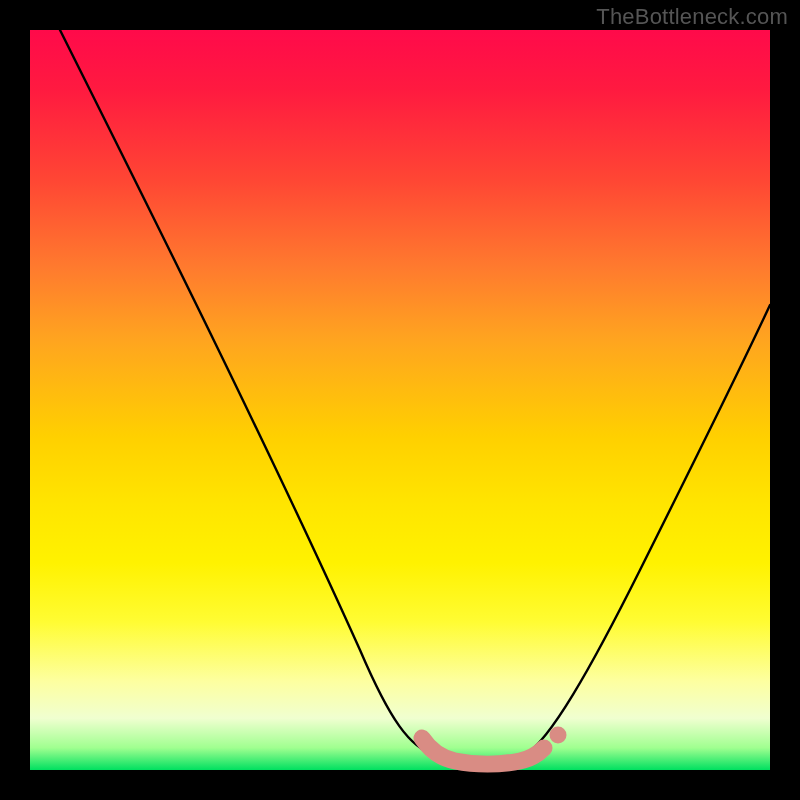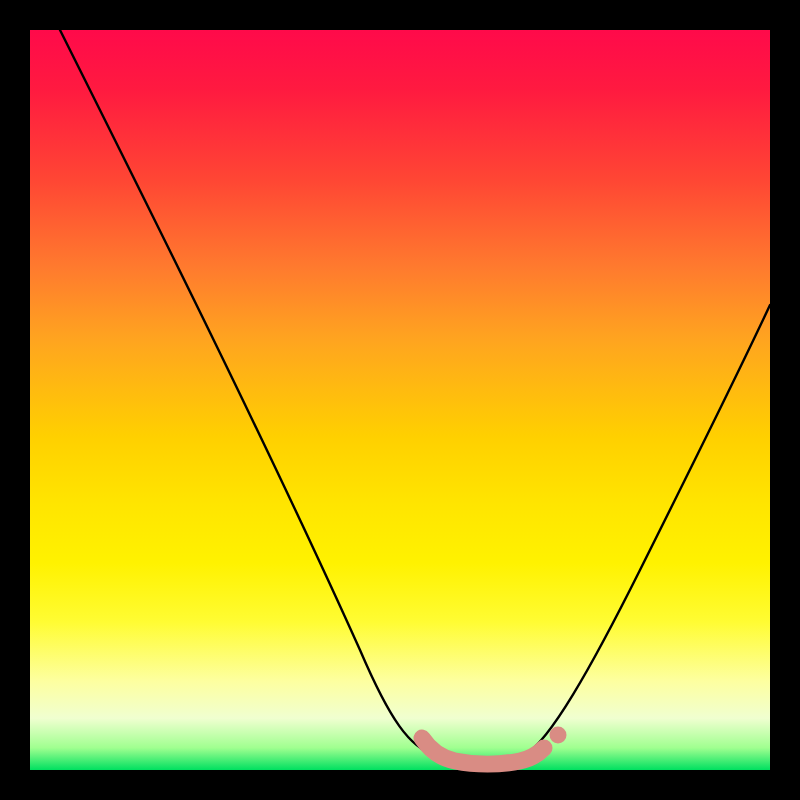--- a/index.html
+++ b/index.html
@@ -87,6 +87,7 @@
     <circle cx="528" cy="705" r="8.5" fill="#d98c84"></circle>
   </svg>
 
+  <div class="watermark">TheBottleneck.com</div>
 </div>
 
 </body></html>

